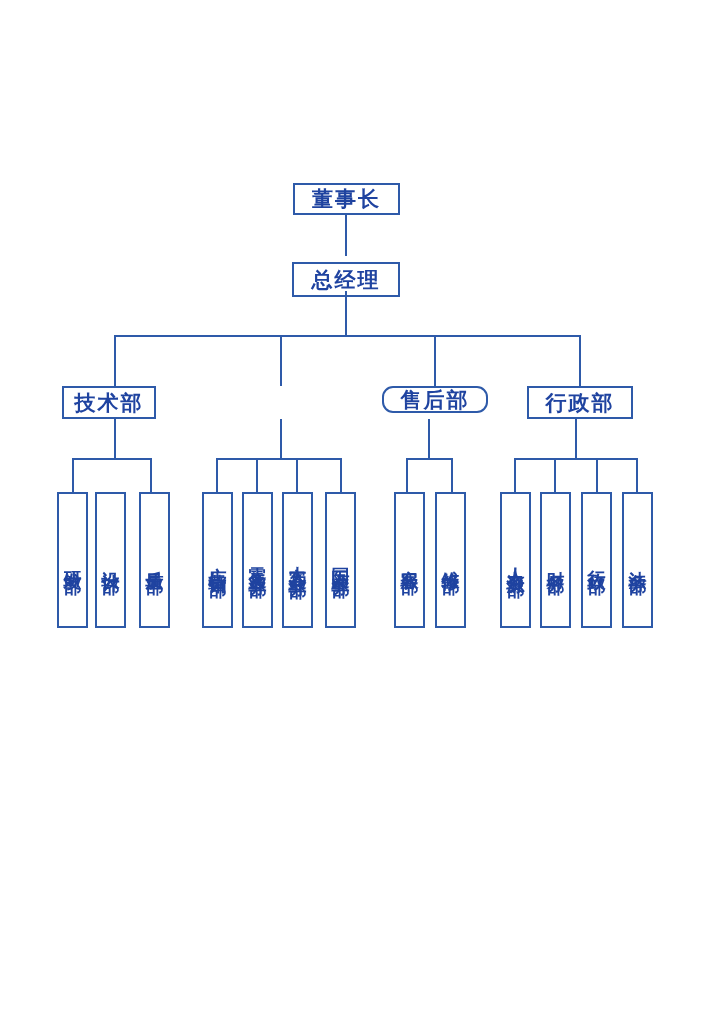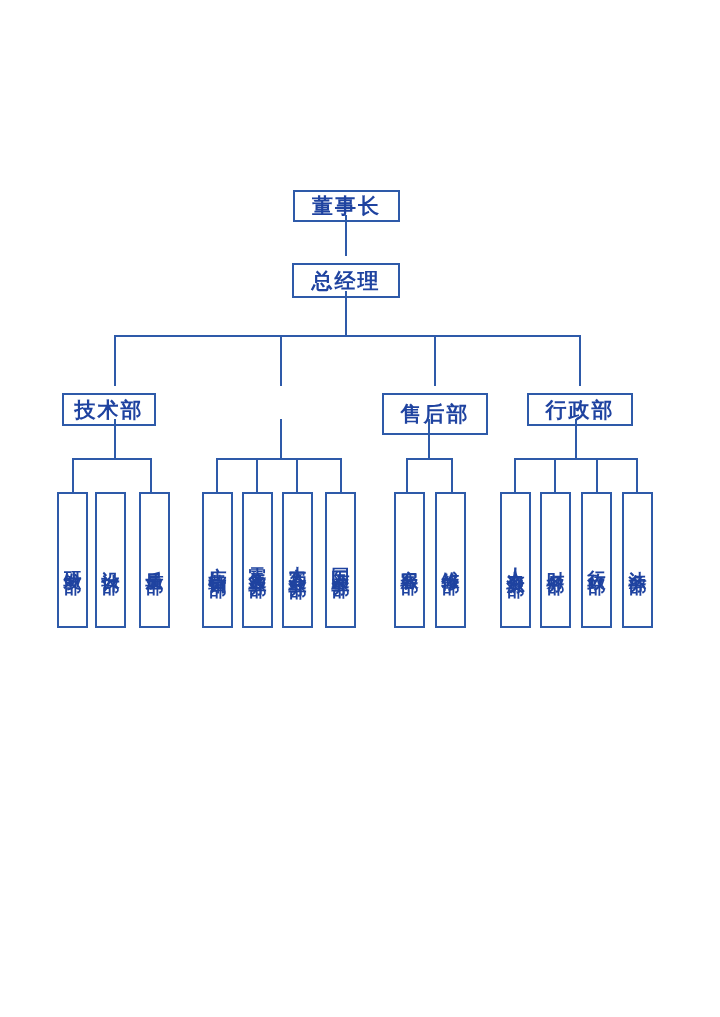--- a/index.html
+++ b/index.html
@@ -41,7 +41,6 @@
   .box.lvl-top, .box.lvl-dept {
     font-size: 21px;
     letter-spacing: 2px;
-    margin-top: 7px;
   }
   .box.leaf {
     width: 31px;

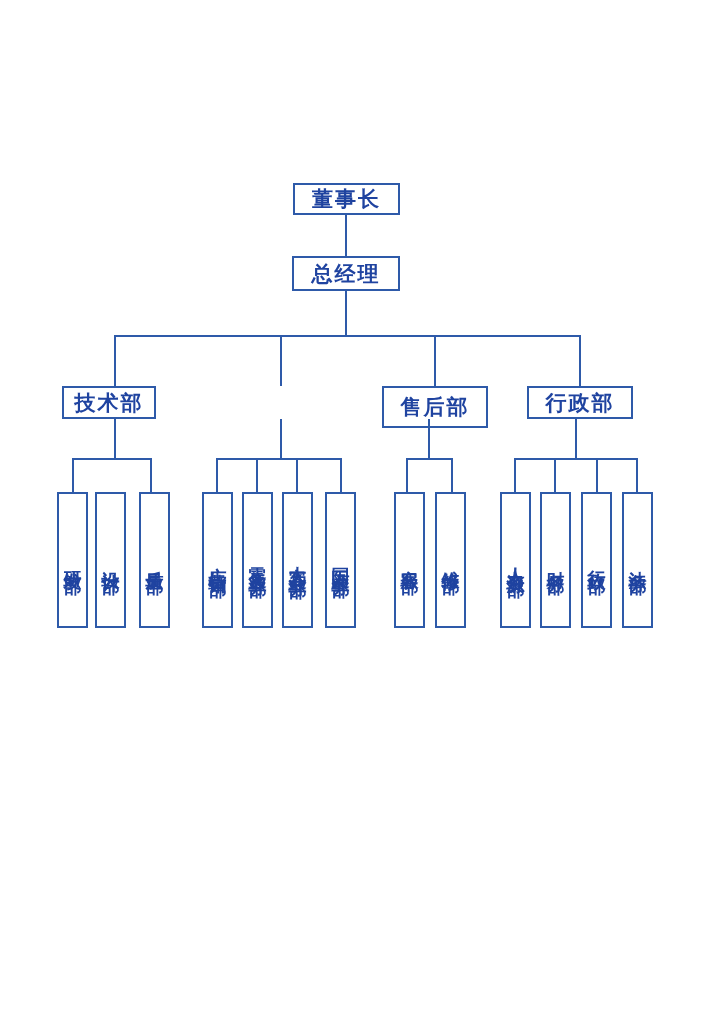--- a/index.html
+++ b/index.html
@@ -68,7 +68,7 @@
     <span>董事长</span>
   </div>
 
-  <div class="box lvl-top" style="left:292px; top:256px; width:108px; height:35px;">
+  <div class="box lvl-top" style="left:292px; top:262px; width:108px; height:35px;">
     <span>总经理</span>
   </div>
 

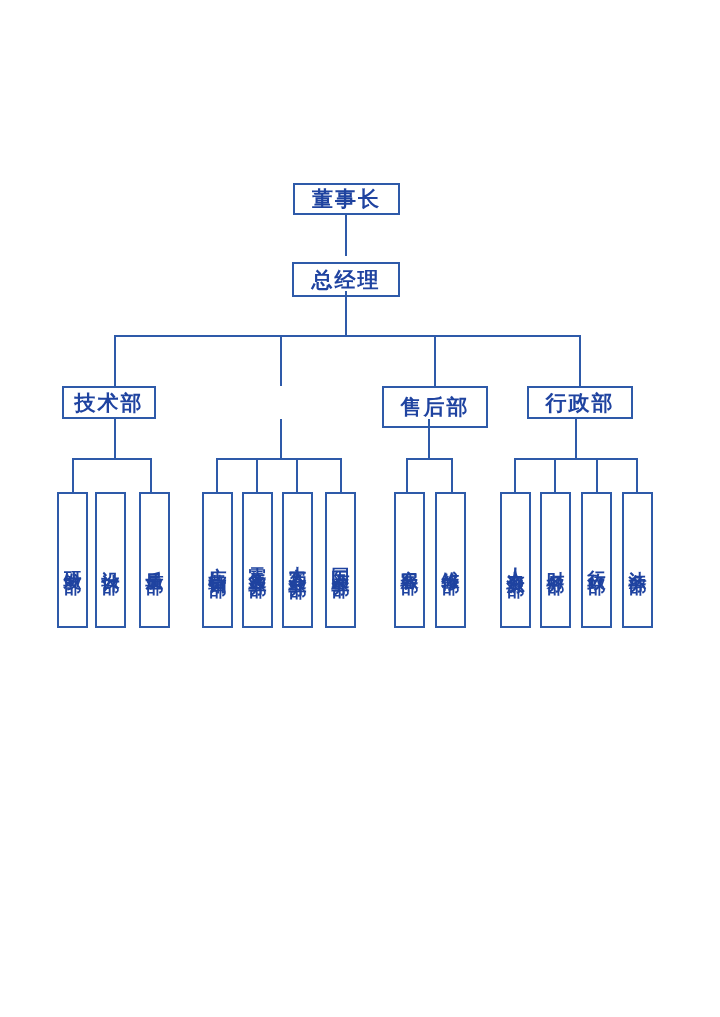--- a/index.html
+++ b/index.html
@@ -75,7 +75,7 @@
   <div class="box lvl-dept" style="left:62px; top:386px; width:94px; height:33px;">
     <span>技术部</span>
   </div>
-  <div class="box lvl-dept" style="left:382px; top:386px; width:106px; height:42px;">
+  <div class="box lvl-dept" style="left:382px; top:386px; width:106px; height:27px;border-radius:11px;">
     <span>售后部</span>
   </div>
   <div class="box lvl-dept" style="left:527px; top:386px; width:106px; height:33px;">

